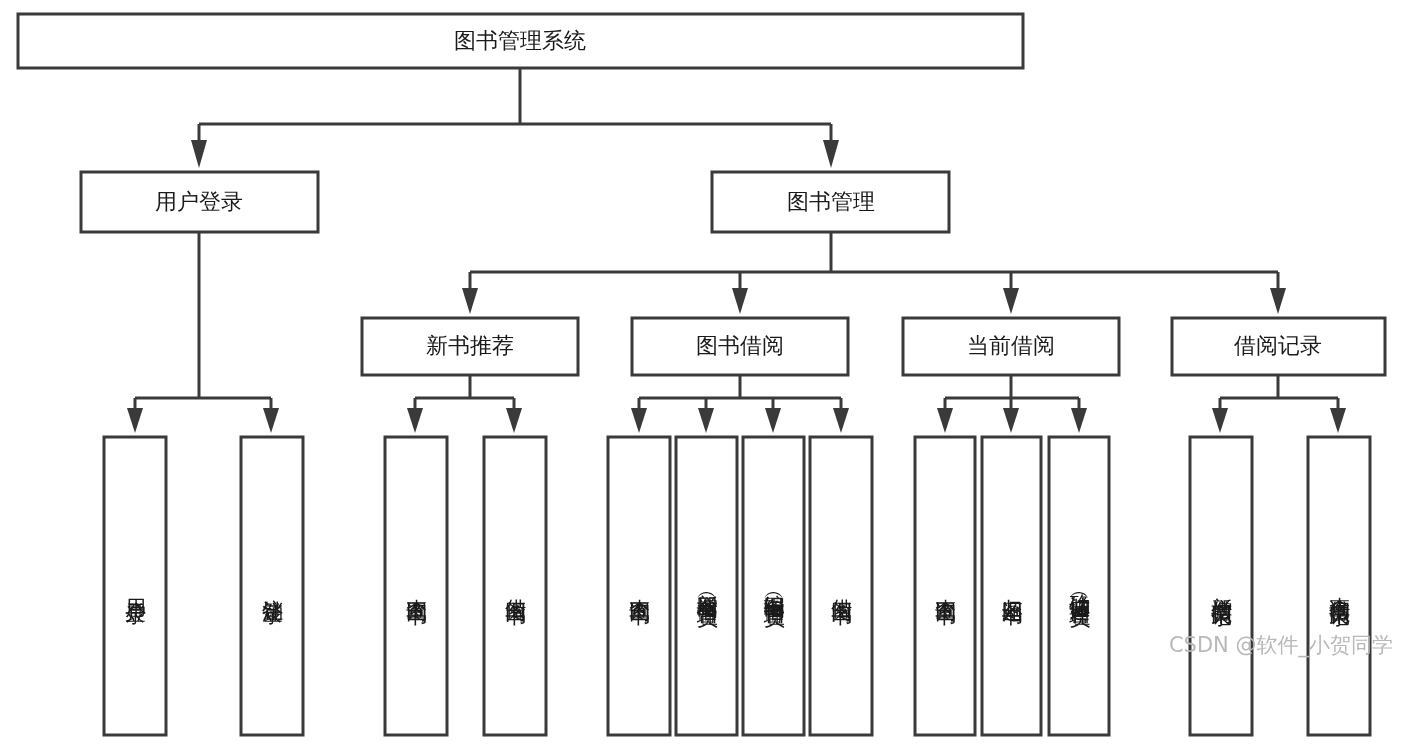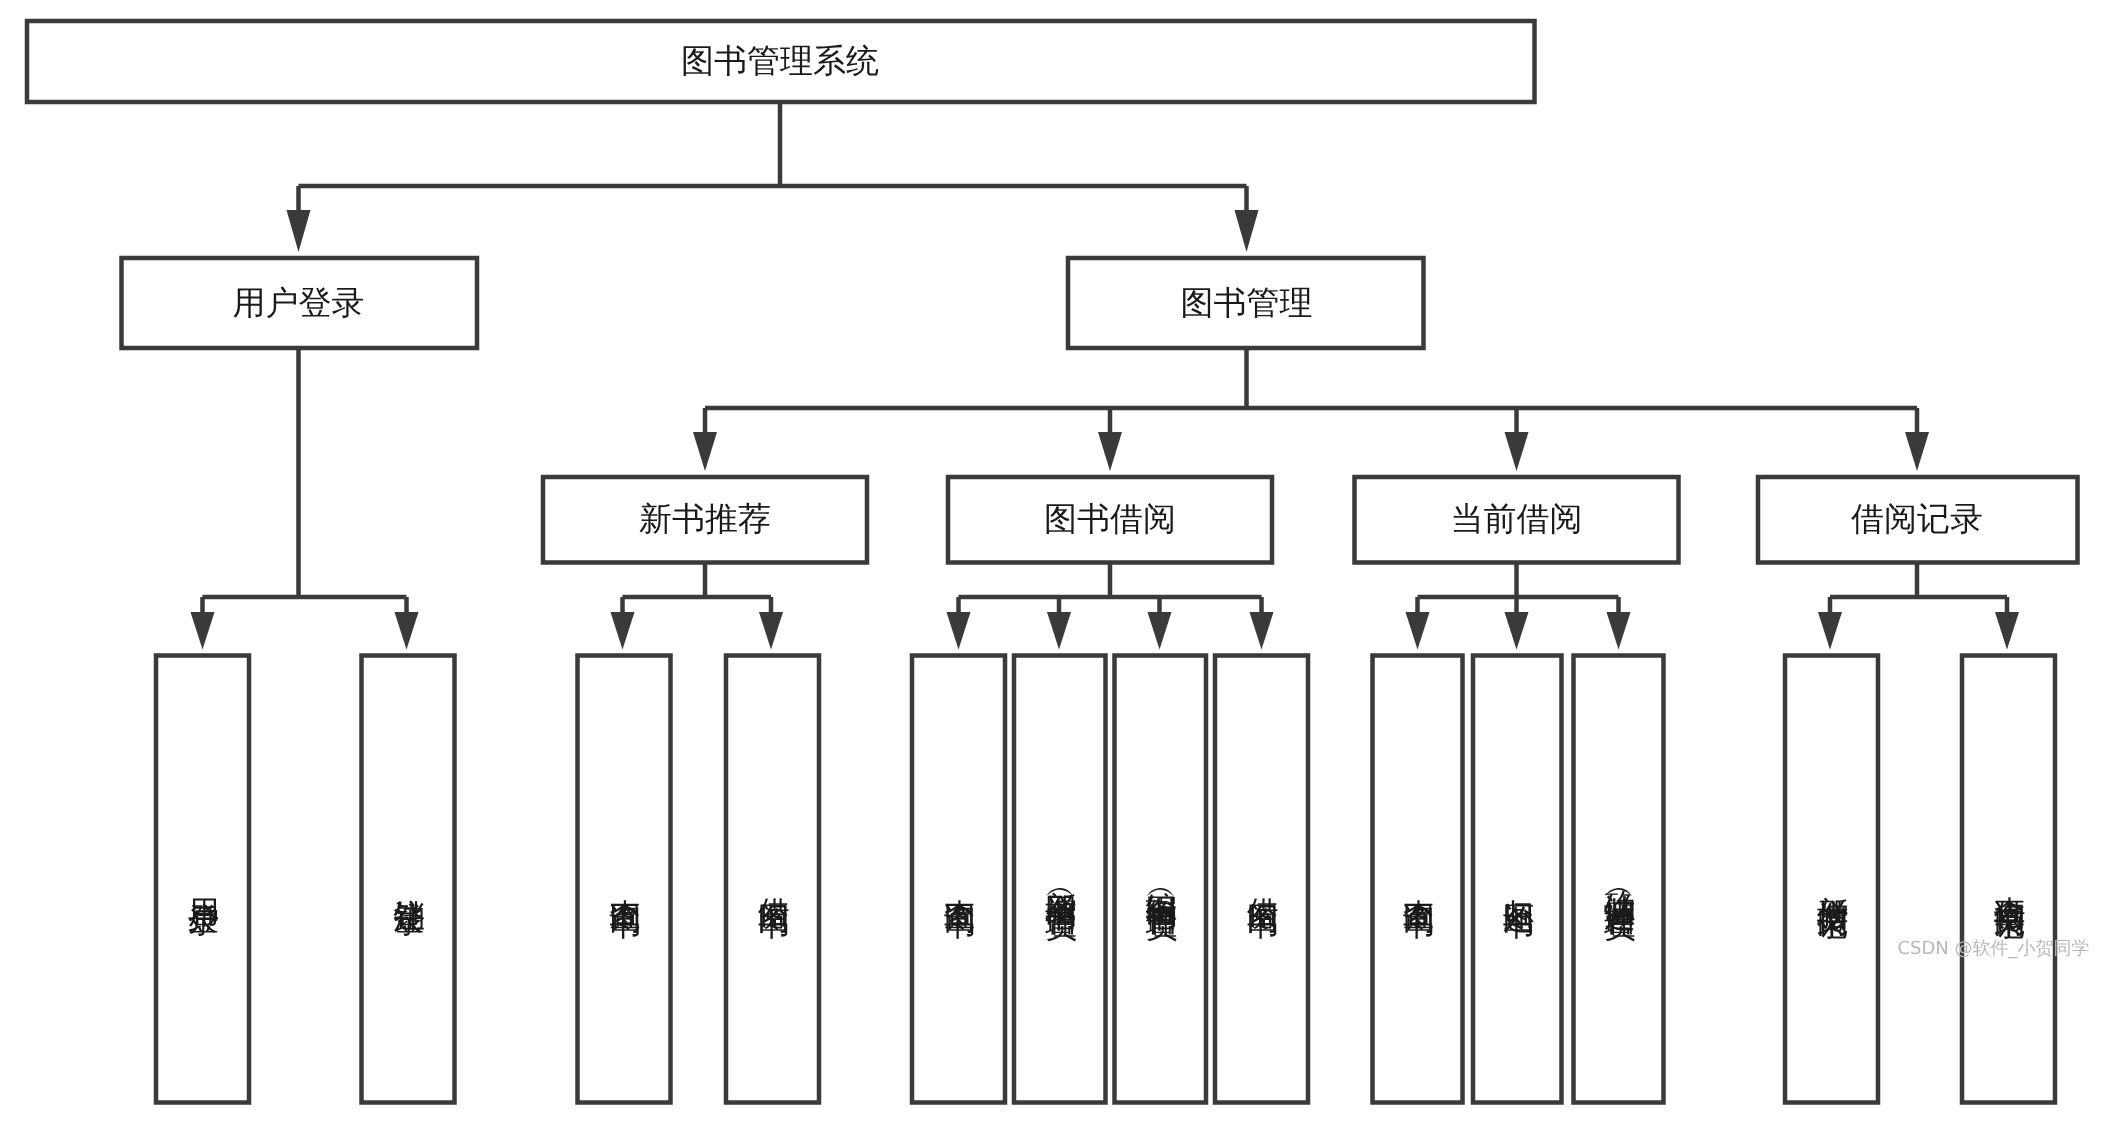--- a/index.html
+++ b/index.html
@@ -60,9 +60,9 @@
   .watermark {
     position: absolute;
     right: 12px;
-    bottom: 24px;
-    font-family: "DejaVu Sans", "Liberation Sans", sans-serif;
-    font-size: 12px;
+    bottom: 6px;
+    font-family: "DejaVu Sans", "Liberation Sans", sans-serif;
+    font-size: 21px;
     color: #b8b8b8;
     white-space: nowrap;
     pointer-events: none;

